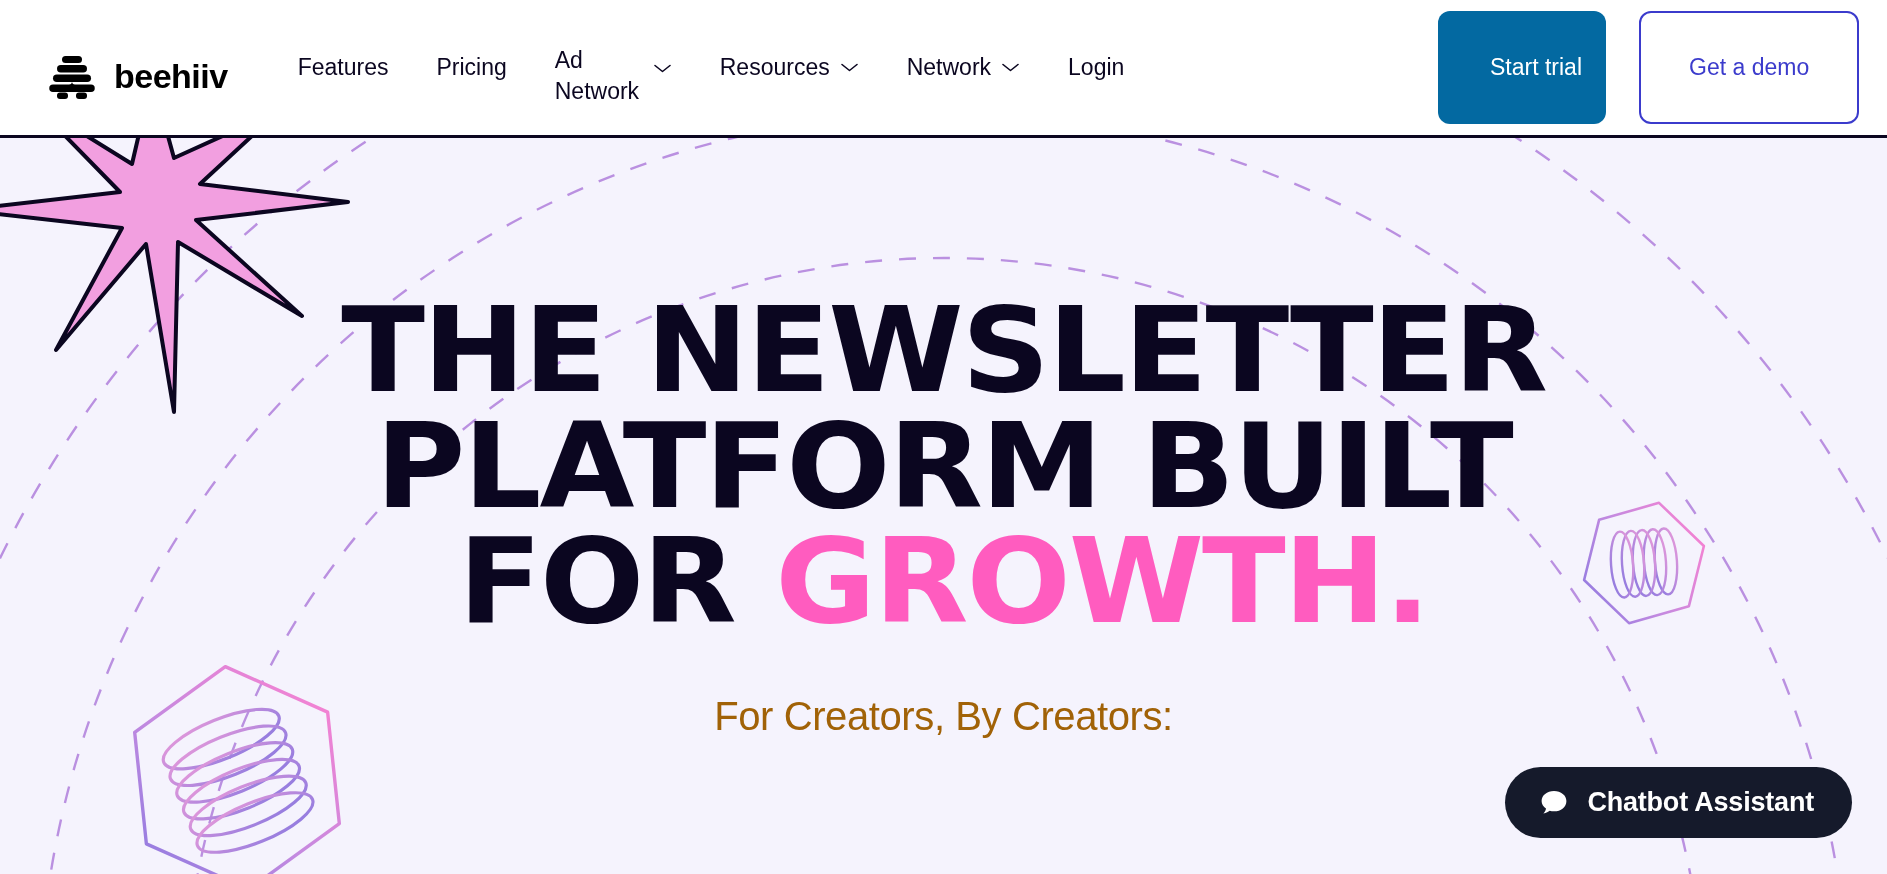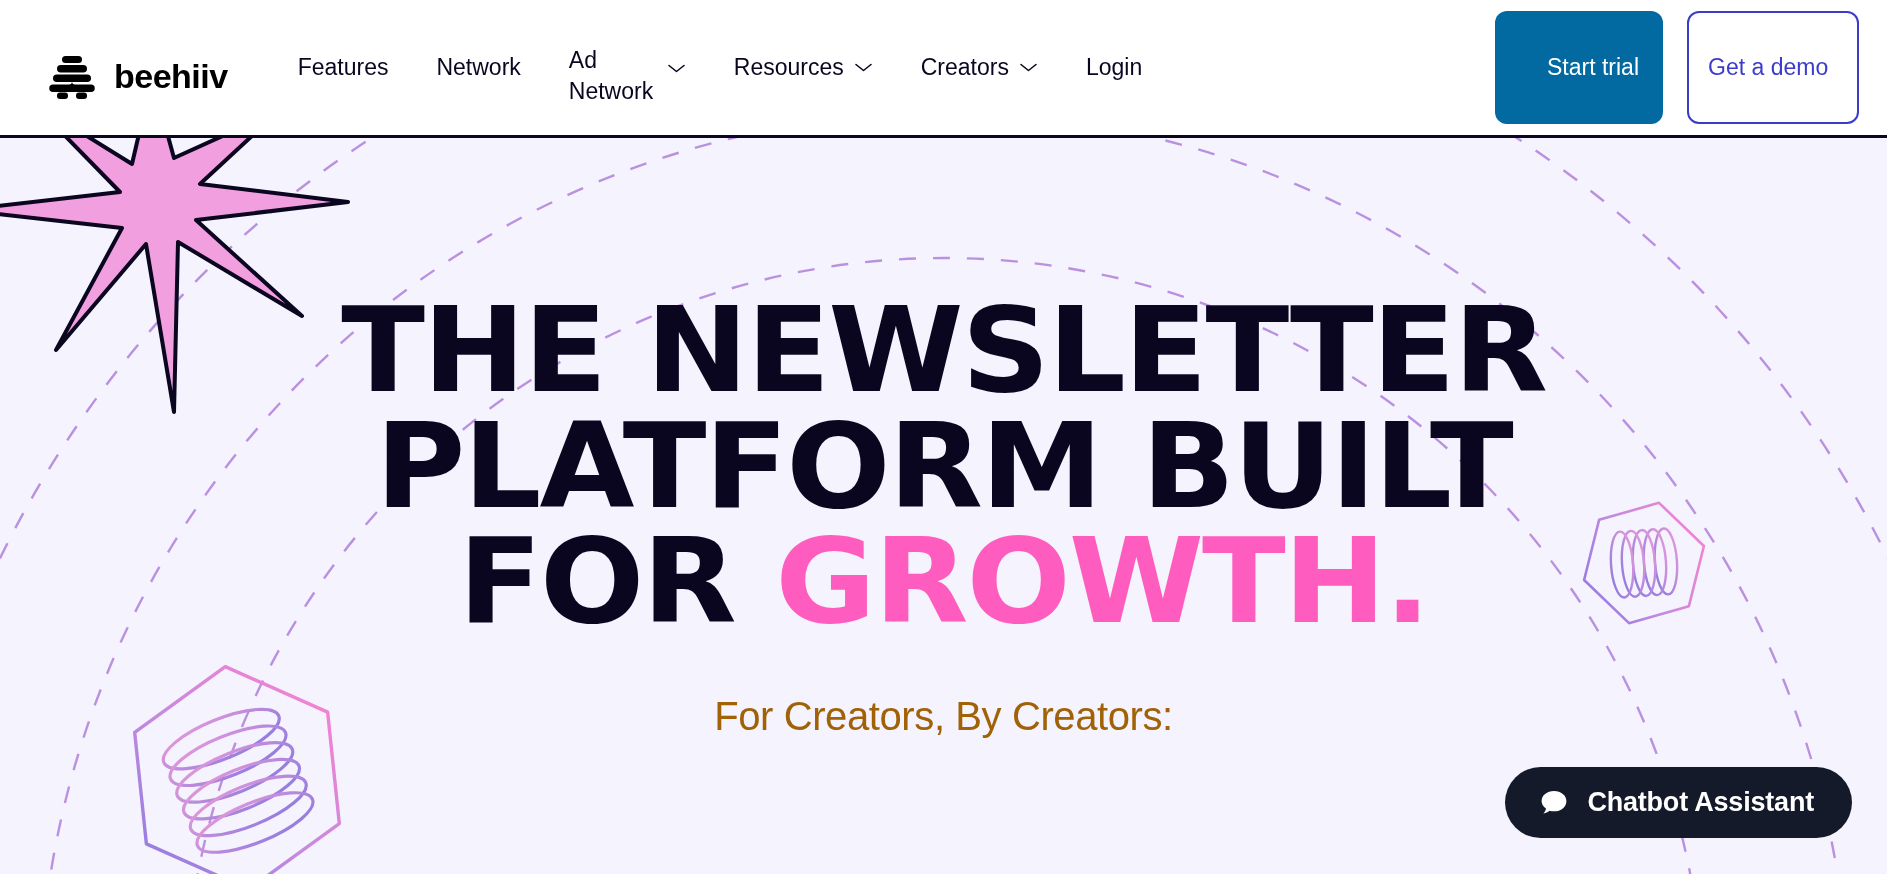--- a/index.html
+++ b/index.html
@@ -168,7 +168,7 @@
     </div>
 
     <div class="nav-item">
-      <span class="lbl">Network</span>
+      <span class="lbl">Pricing</span>
     </div>
 
     <div class="nav-item wrap">

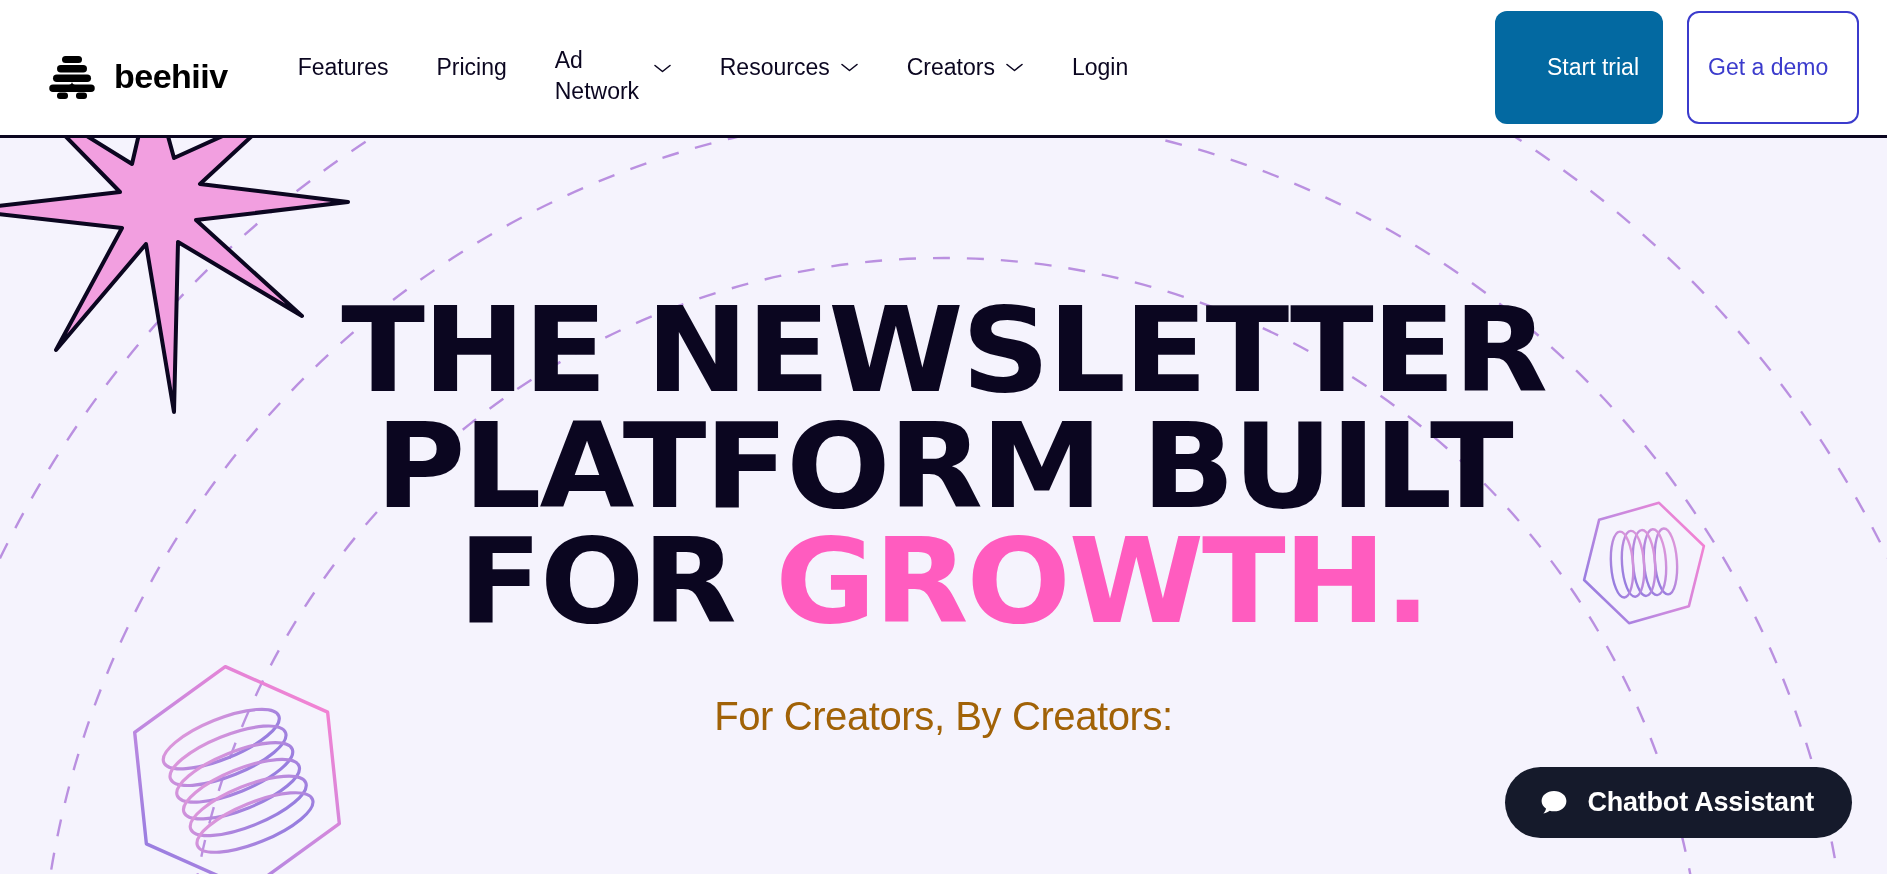--- a/index.html
+++ b/index.html
@@ -191,7 +191,7 @@
     </div>
 
     <div class="nav-item">
-      <span class="lbl">Creators</span>
+      <span class="lbl">Network</span>
       <span>
         <svg class="chev" viewBox="0 0 19 12" fill="none" stroke="#0b0620" stroke-width="1.6" stroke-linecap="round" stroke-linejoin="round">
             <path d="M2 3.5 L9.5 9.5 L17 3.5"></path>

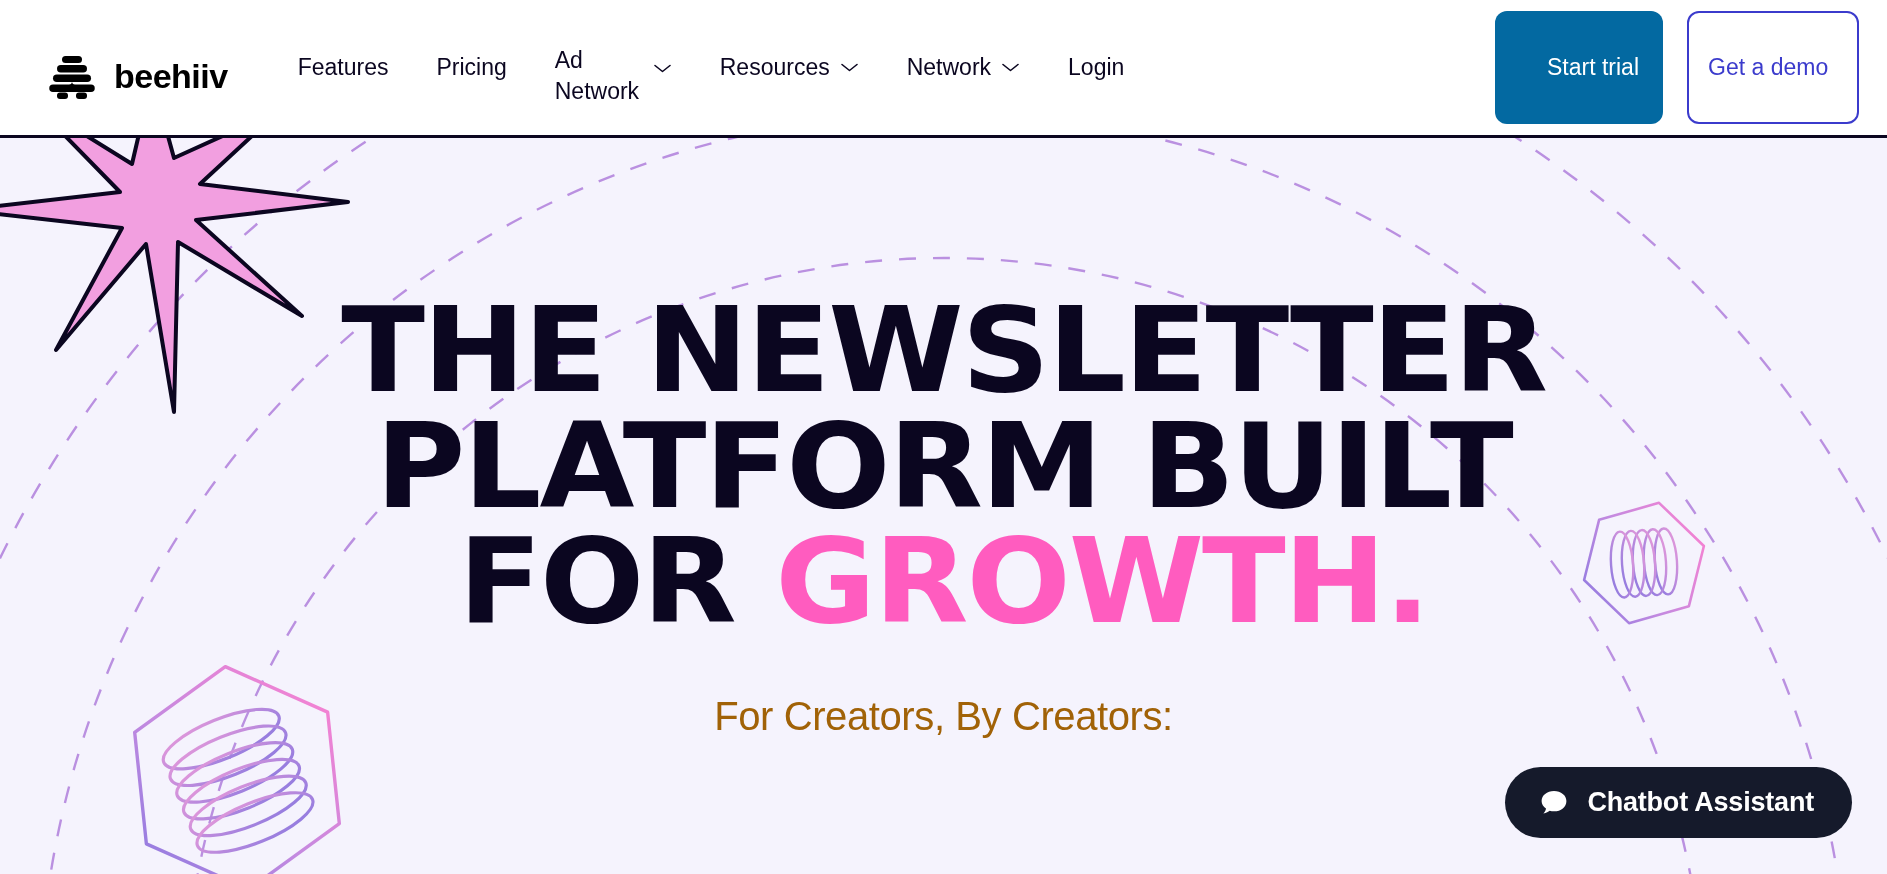--- a/index.html
+++ b/index.html
@@ -83,8 +83,9 @@
   .btn-outline {
     background:#ffffff; color:#3b3bcc;
     border:2px solid #3b3bcc;
-    width:172px;
-    padding-left:19px;
+    width:220px;
+    padding-left:48px;
+    margin-left:9px;
   }
 
   

